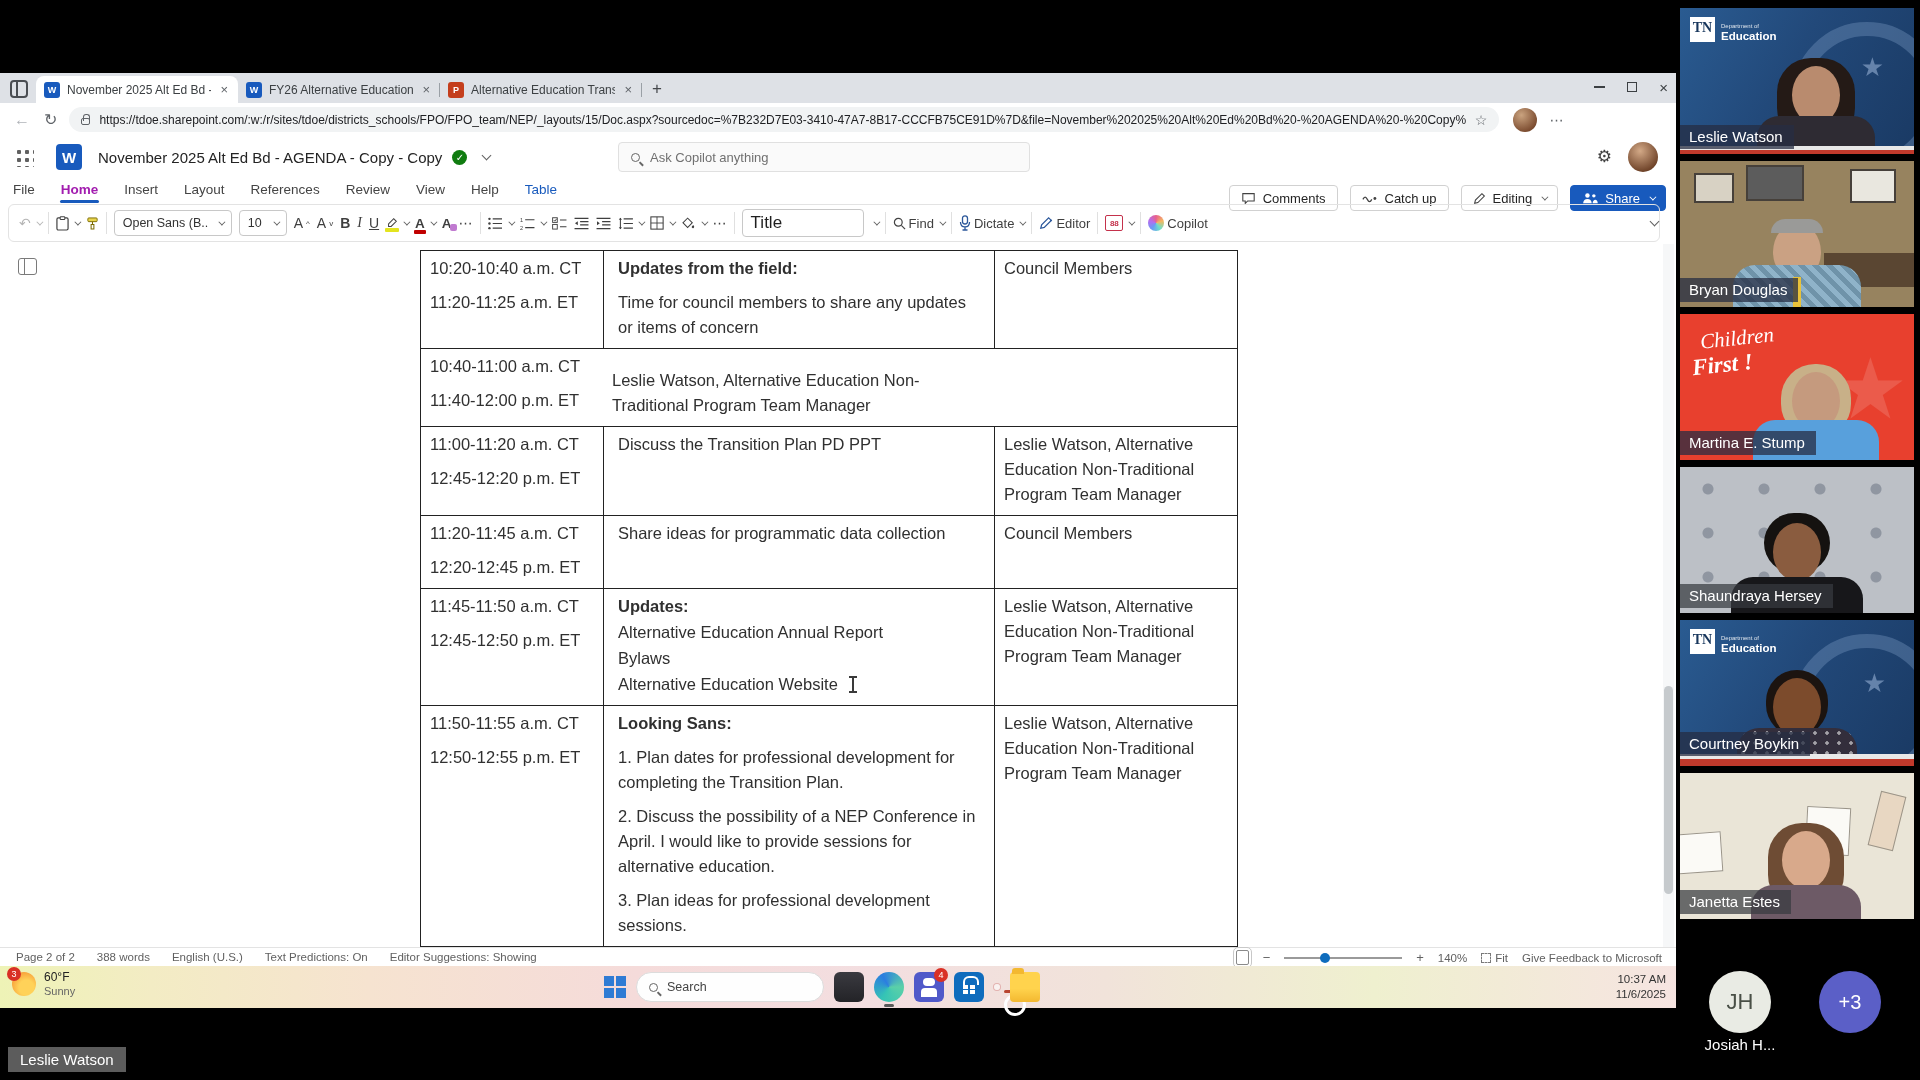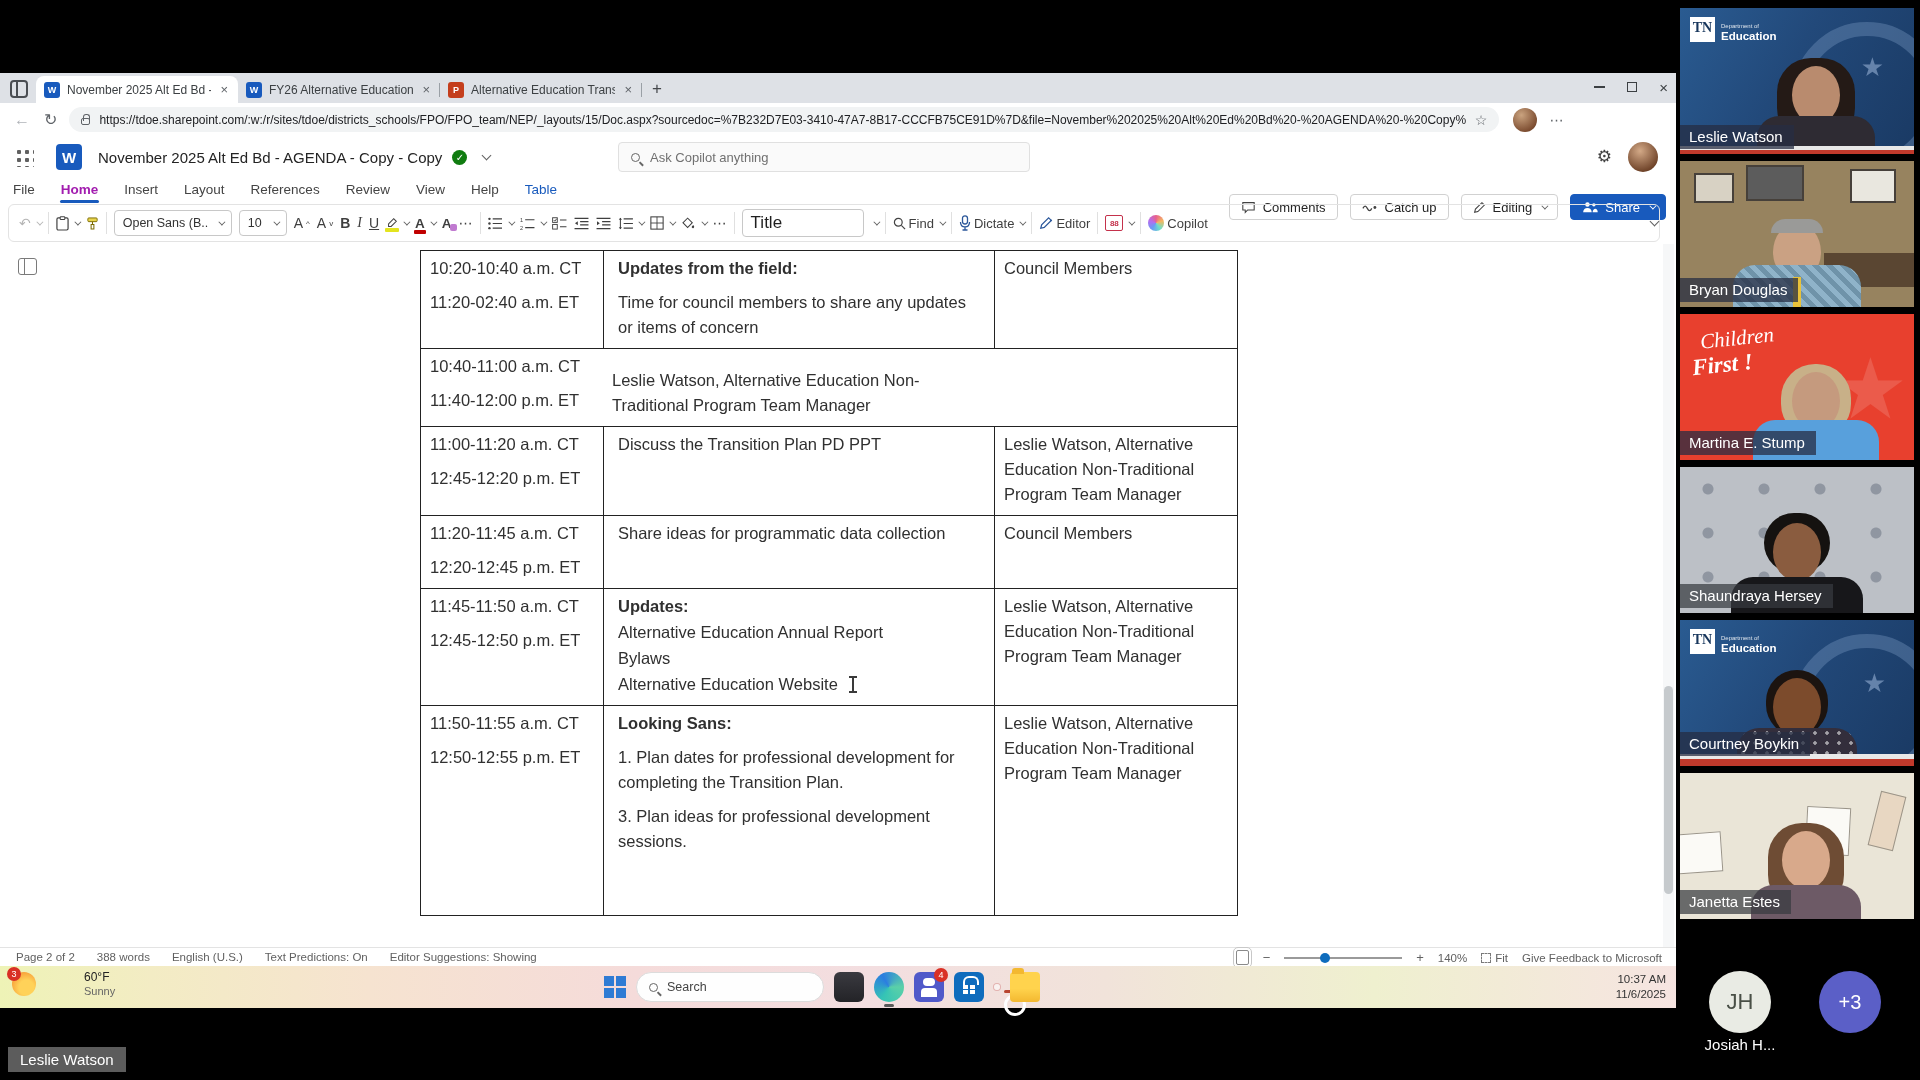--- a/index.html
+++ b/index.html
@@ -51,7 +51,7 @@
   .mitem.sel { font-weight:bold; color:#a21caf; }
   .mitem.sel::after { content:""; position:absolute; left:12px; right:12px; bottom:1px; height:3px; background:#185abd; border-radius:2px; }
   .mitem.ctx { color:#185abd; }
-  #mbtns { position:absolute; right:10px; top:16px; display:flex; gap:12px; align-items:center; height:26px; }
+  #mbtns { position:absolute; right:10px; top:7px; display:flex; gap:12px; align-items:center; height:26px; }
   .hbtn { height:26px; border:1px solid #d1d1d1; border-radius:4px; background:#fff; display:flex; align-items:center; gap:7px; padding:0 11px; font-size:13px; color:#242424; }
   .hbtn.primary { background:#185abd; border-color:#185abd; color:#fff; }
   .hbtn.primary .chev { border-color:#fff; }

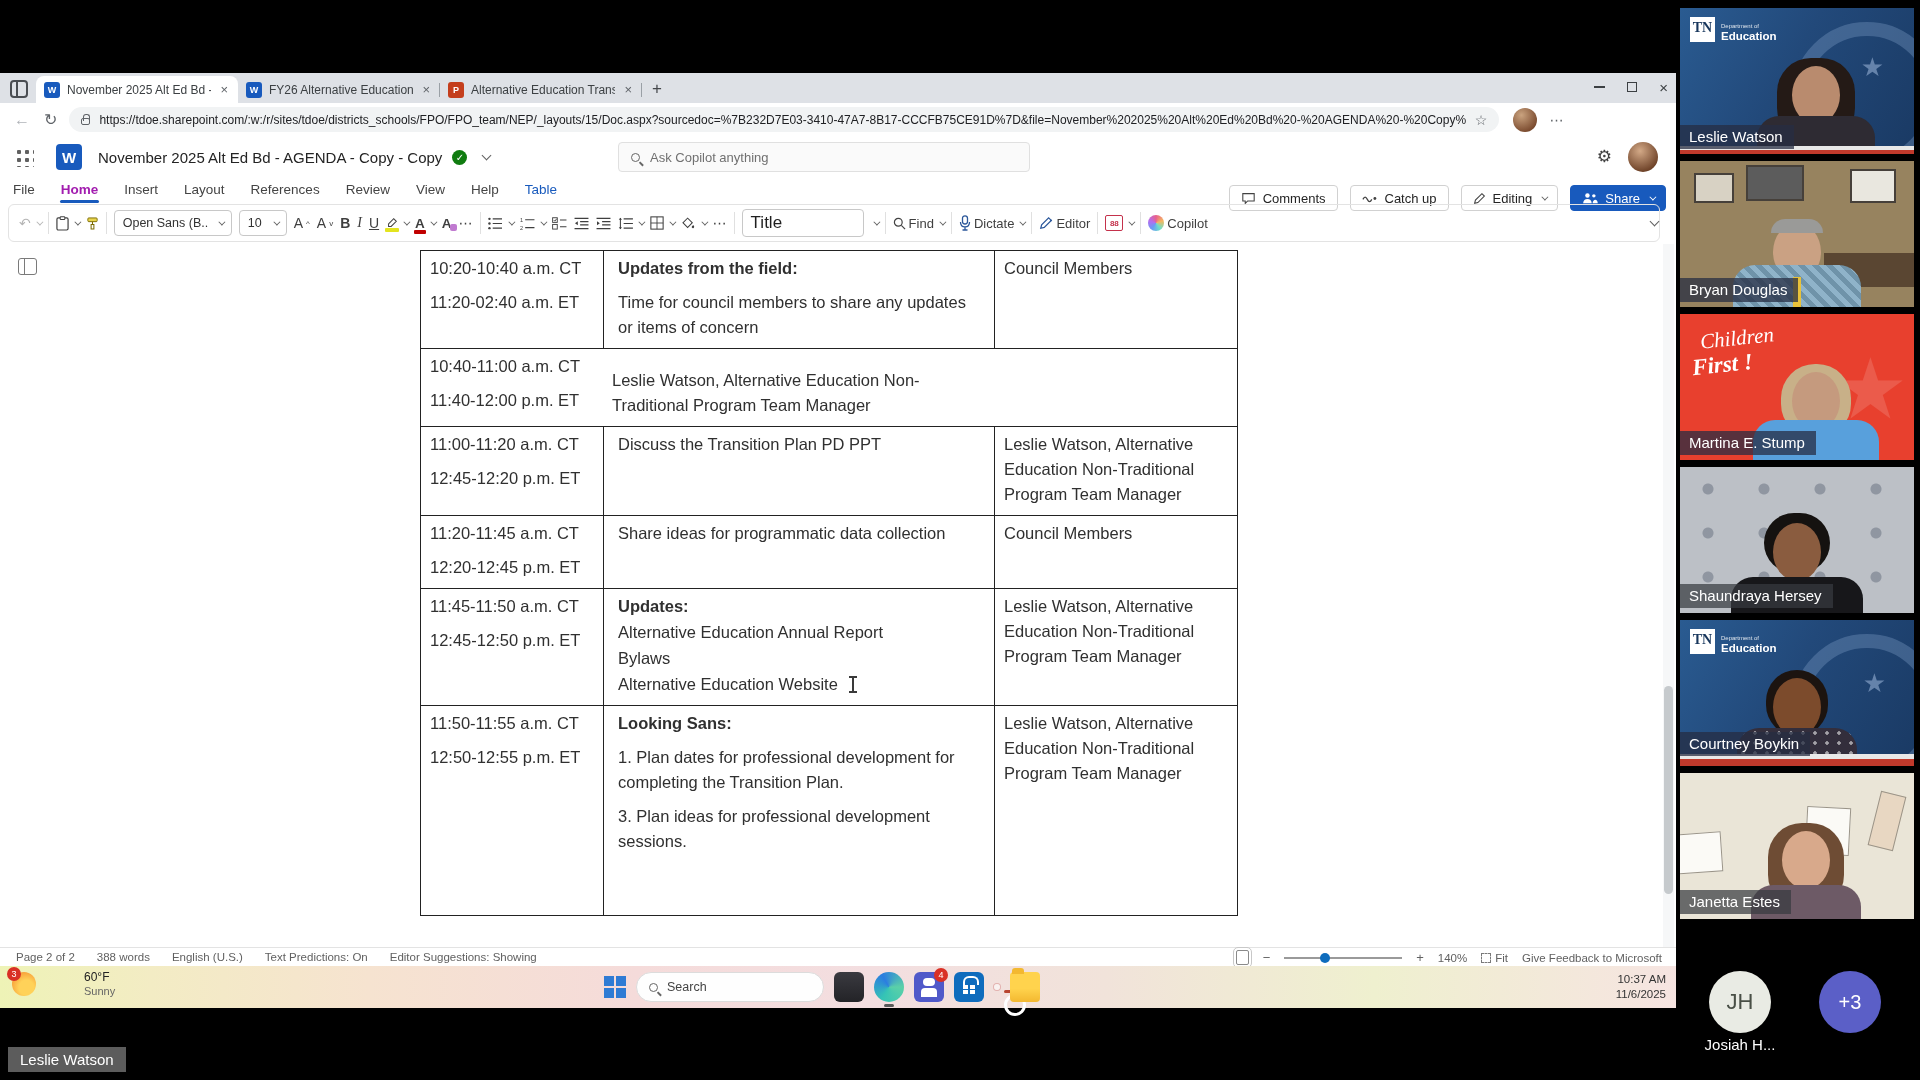--- a/index.html
+++ b/index.html
@@ -435,7 +435,7 @@
         <div class="trow r1">
           <div class="tc times">
               <p>10:20-10:40 a.m. CT</p>
-              <p class="gap">11:20-02:40 a.m. ET</p>
+              <p class="gap">11:20-11:25 a.m. ET</p>
             </div>
           <div class="tc topic">
               <p class="b">Updates from the field:</p>

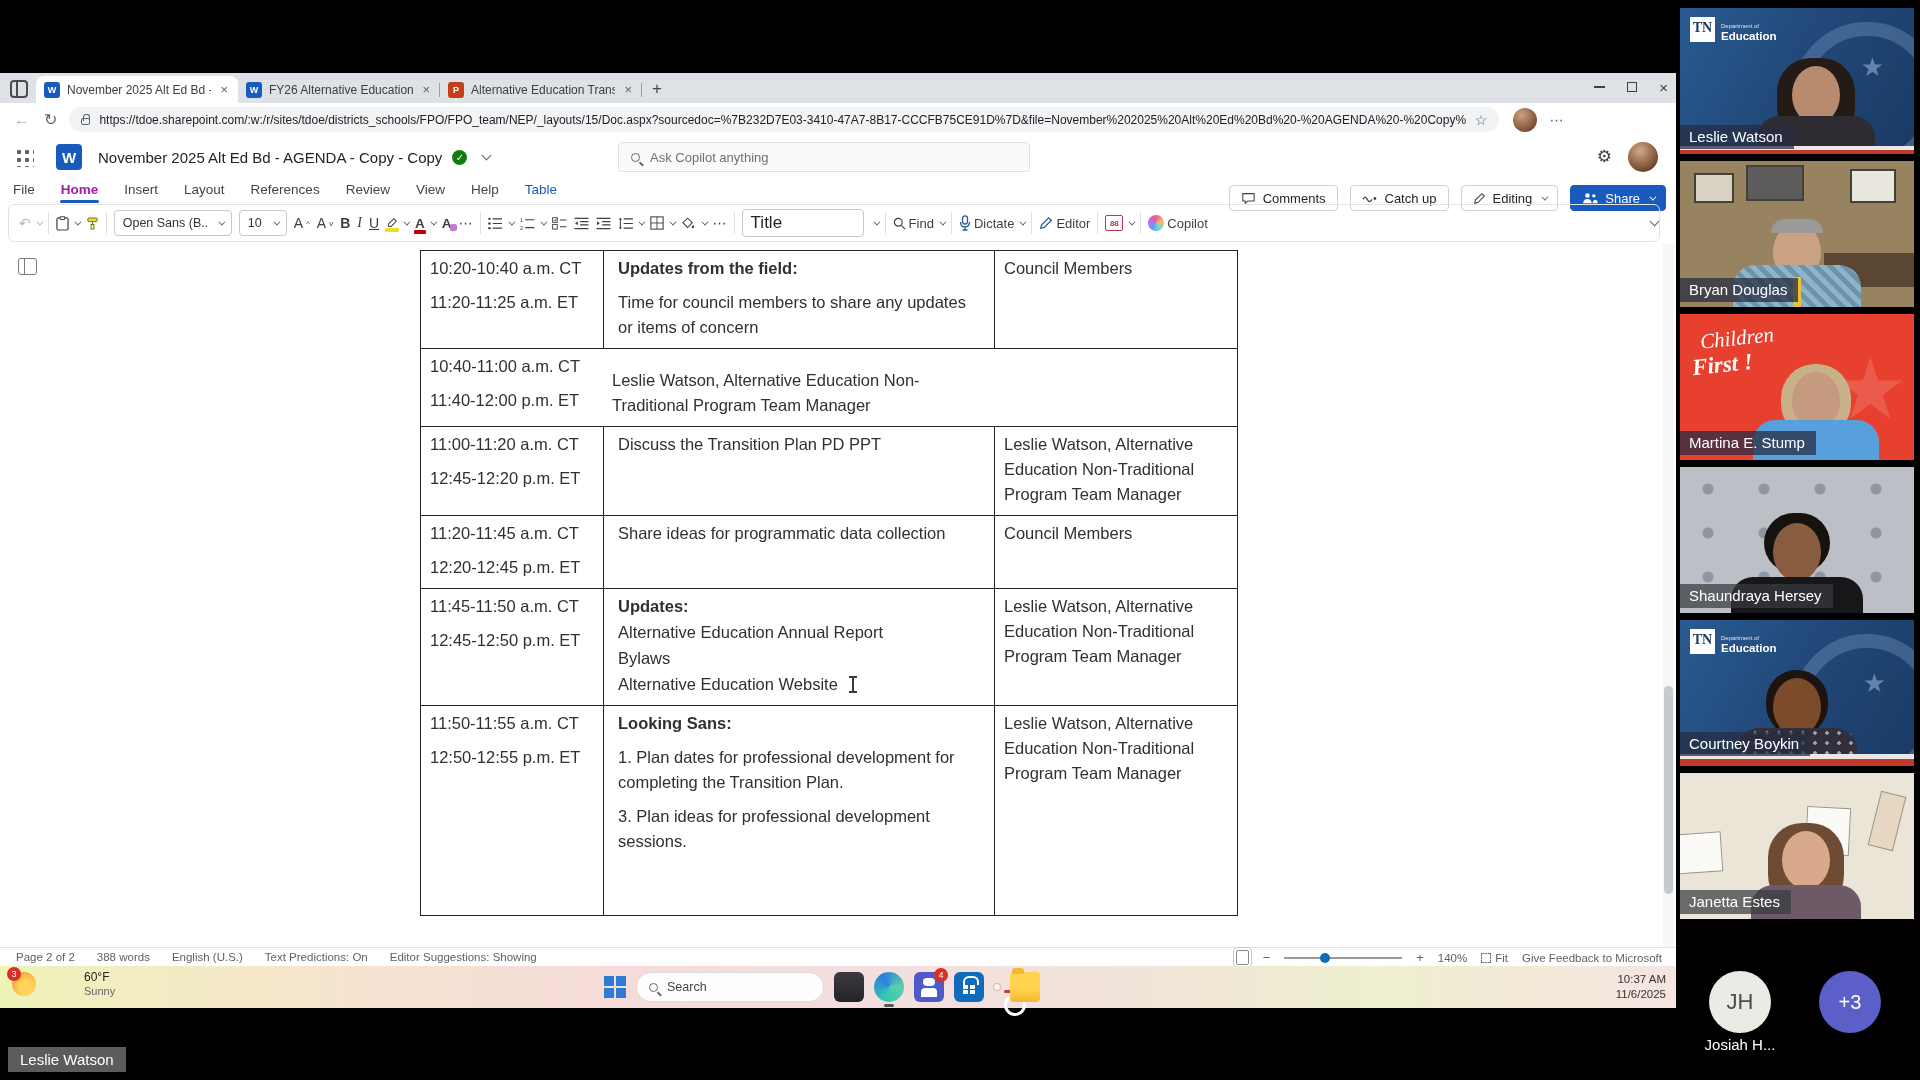--- a/index.html
+++ b/index.html
@@ -501,6 +501,7 @@
           <div class="tc topic">
             <p class="b">Looking Sans:</p>
             <p class="gap">1. Plan dates for professional development for completing the Transition Plan.</p>
+            <p class="gap">2. Discuss the possibility of a NEP Conference in April. I would like to provide sessions for alternative education.</p>
             <p class="gap">3. Plan ideas for professional development sessions.</p>
           </div>
           <div class="tc who">

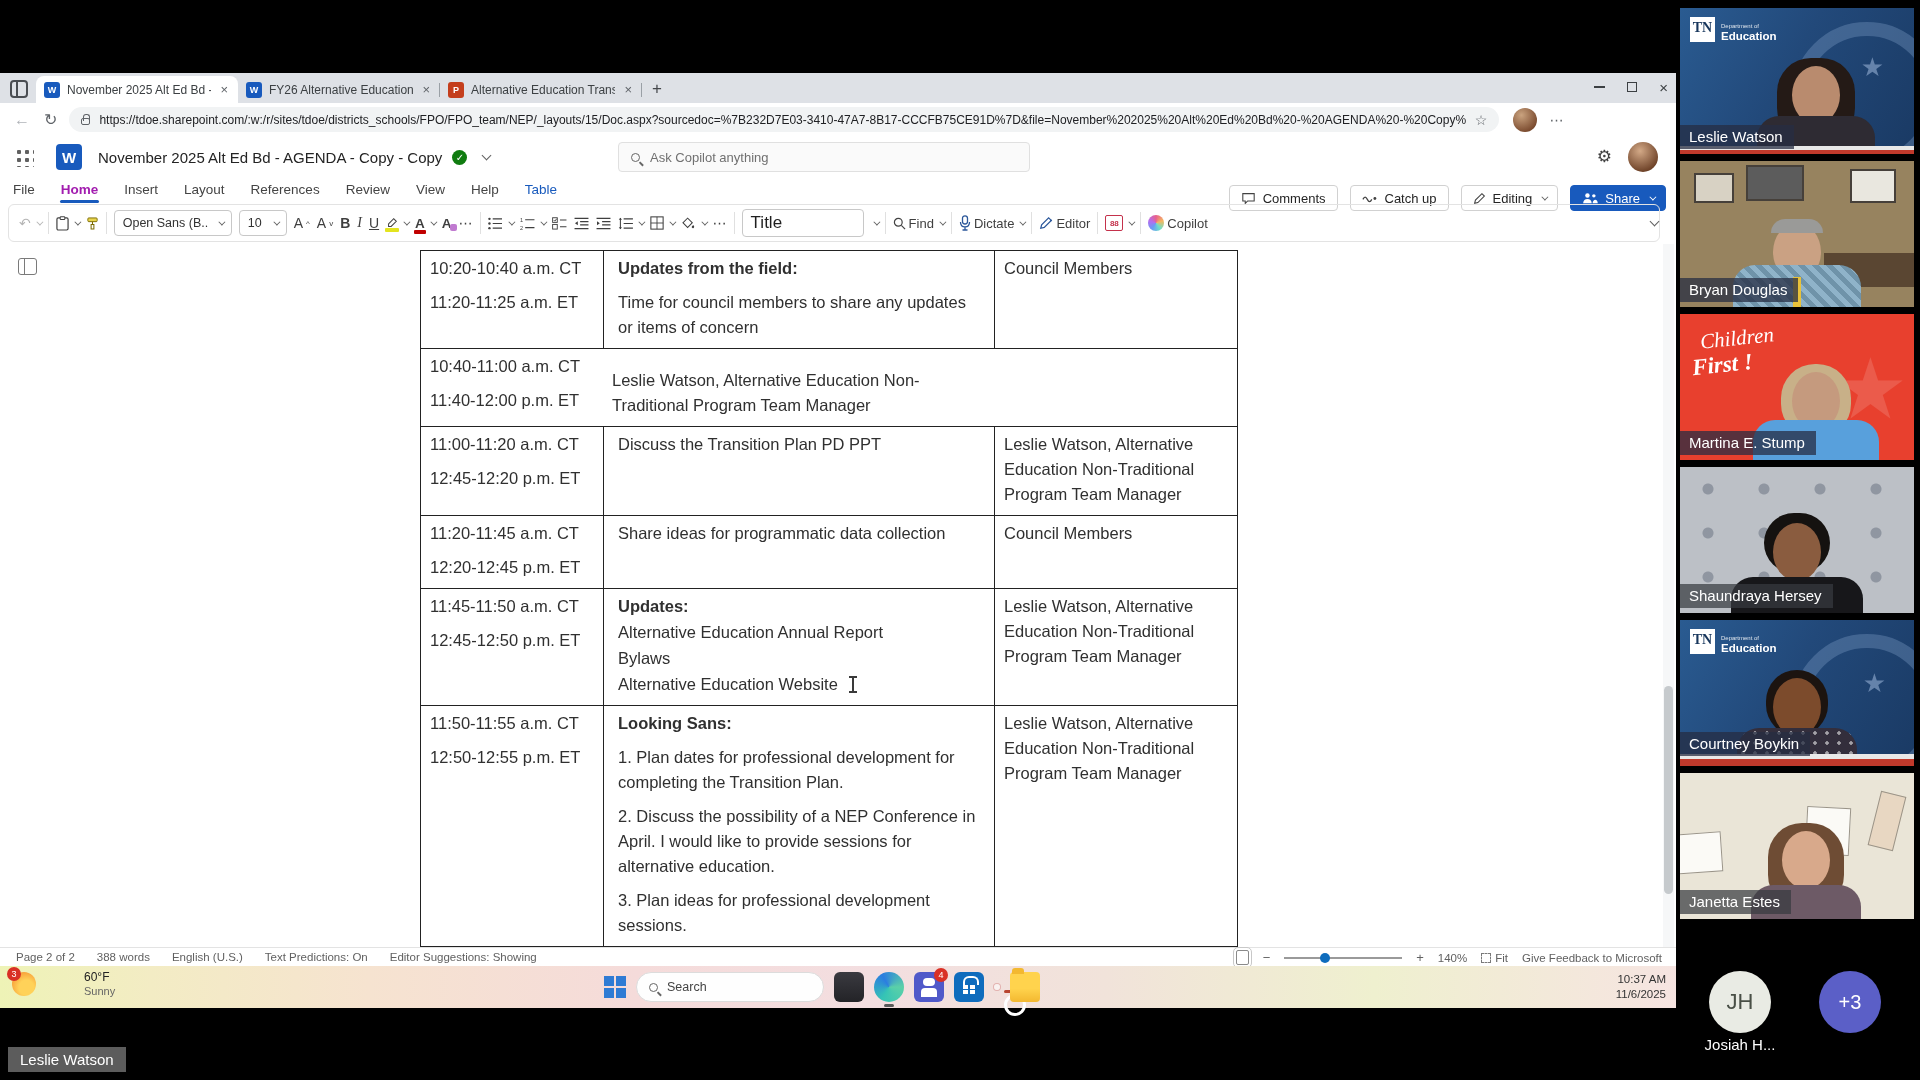--- a/index.html
+++ b/index.html
@@ -104,7 +104,7 @@
   .sun { width:24px; height:24px; border-radius:50%; background:radial-gradient(circle at 60% 65%, #ffd259 35%, #f8a13a 75%); position:relative; }
   .badge { position:absolute; min-width:14px; height:14px; border-radius:7px; background:#d93025; color:#fff; font-size:9px; display:flex; align-items:center; justify-content:center; padding:0 3px; }
   .sun .badge { left:-5px; top:-5px; }
-  #wtemp { font-size:12px; color:#222; line-height:14px;margin-left:40px; }
+  #wtemp { font-size:12px; color:#222; line-height:14px; }
   #wtemp div:last-child { color:#666; font-size:11px; }
   #centericons { position:absolute; left:604px; top:0; height:42px; display:flex; align-items:center; gap:10px; }
   .start { width:22px; height:22px; background:

